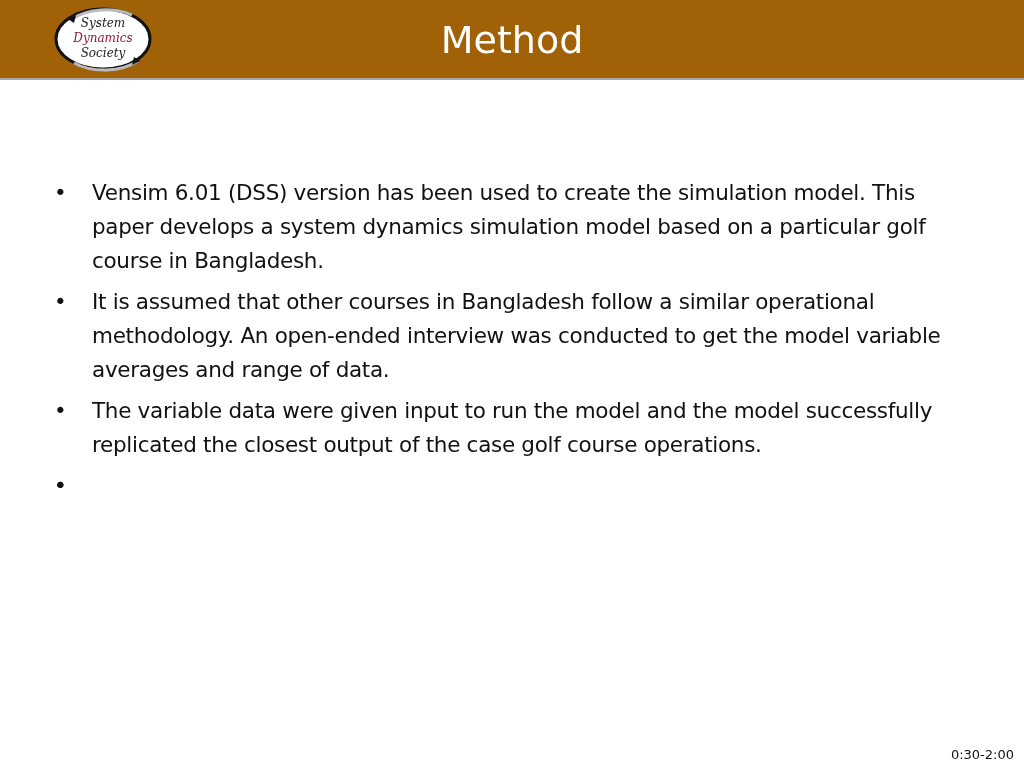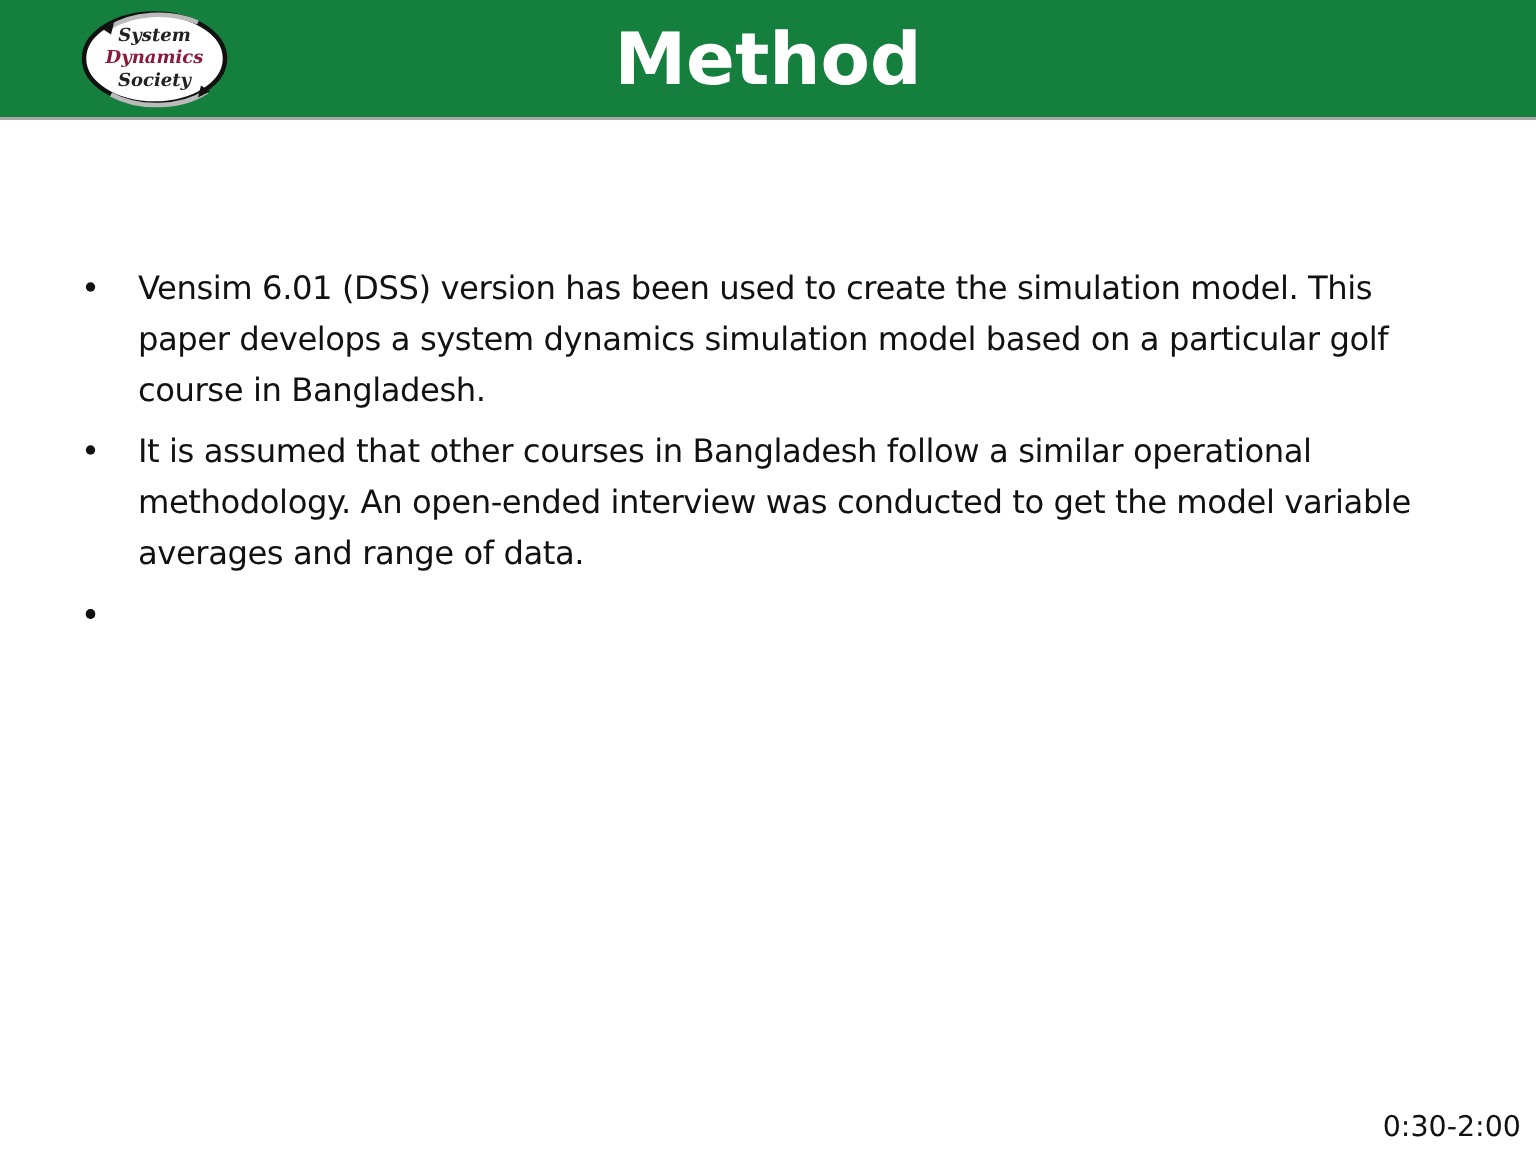--- a/index.html
+++ b/index.html
@@ -11,9 +11,8 @@
     }
     .header {
       position: absolute; left: 0; top: 0; width: 1024px; height: 78px;
-      background: #15803d;
+      background: #a16207;
       border-bottom: 2px solid #a6a6a6;
-      font-weight: bold;
     }
     .logo {
       position: absolute; left: 52px; top: 5px; width: 102px; height: 68px;

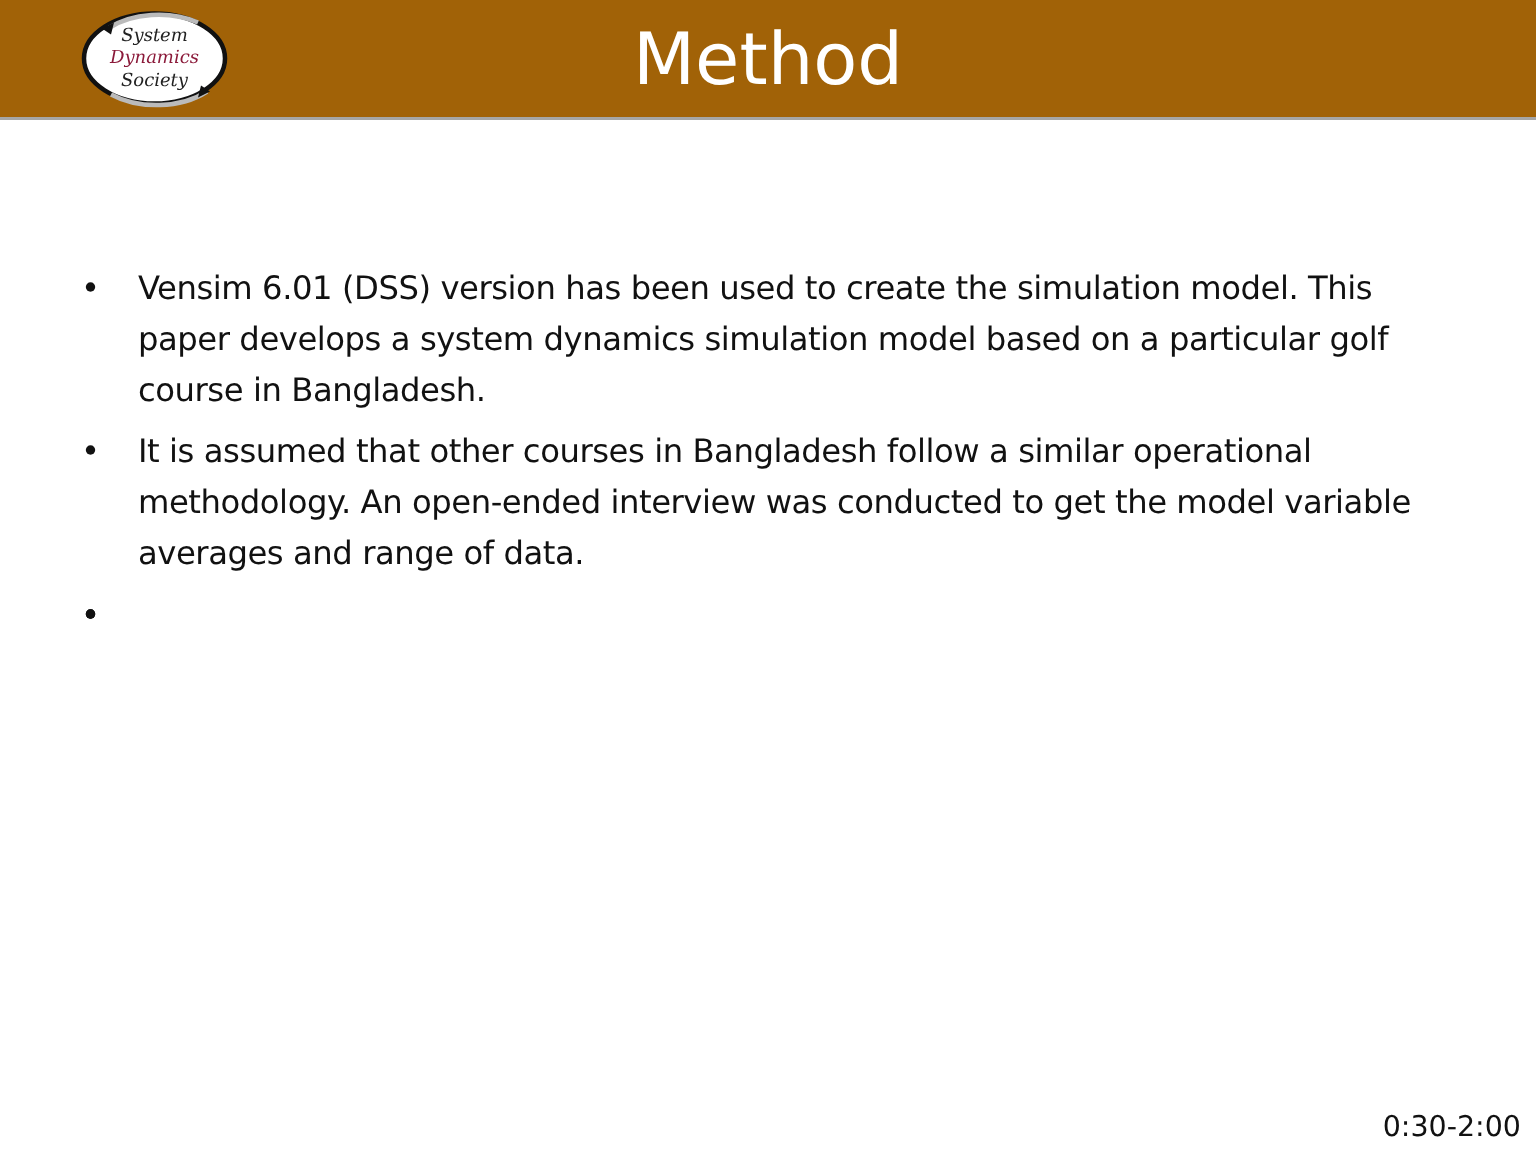--- a/index.html
+++ b/index.html
@@ -22,7 +22,7 @@
       position: absolute; left: 0; right: 0; top: 10px;
       text-align: center;
       font-family: "DejaVu Sans", sans-serif;
-      font-size: 48px; color: #ffffff; letter-spacing: 0px;
+      font-size: 38px; color: #ffffff; letter-spacing: 0px;
       line-height: 60px;
     }
     .content {

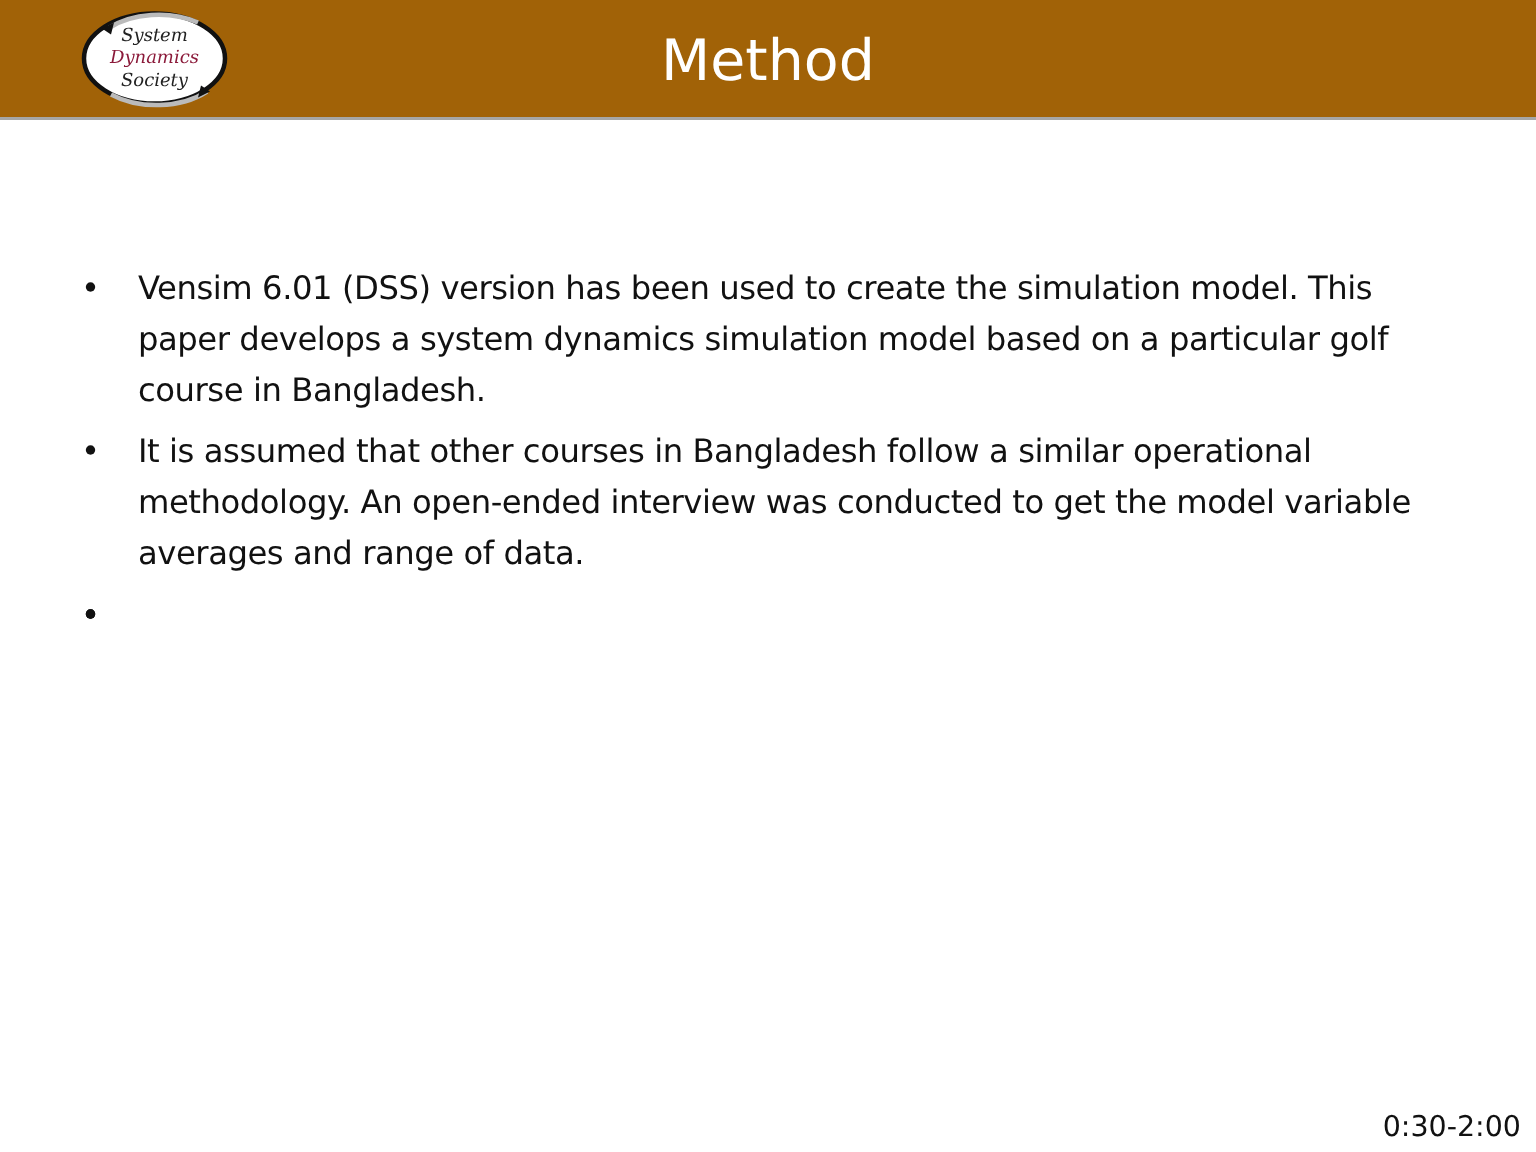--- a/index.html
+++ b/index.html
@@ -68,7 +68,7 @@
   <ul class="bullets">
     <li><span class="bullet">•</span><span>Vensim 6.01 (DSS) version has been used to create the simulation model. This paper develops a system dynamics simulation model based on a particular golf course in Bangladesh.</span></li>
     <li><span class="bullet">•</span><span>It is assumed that other courses in Bangladesh follow a similar operational methodology. An open-ended interview was conducted to get the model variable averages and range of data.</span></li>
-    <li><span class="bullet">•</span></li>
+    <li><span class="bullet">•</span><span>The variable data were given input to run the model and the model successfully replicated the closest output of the case golf course operations.</span></li>
     <li><span class="bullet">•</span></li>
     <li><span class="bullet">•</span></li>
   </ul>

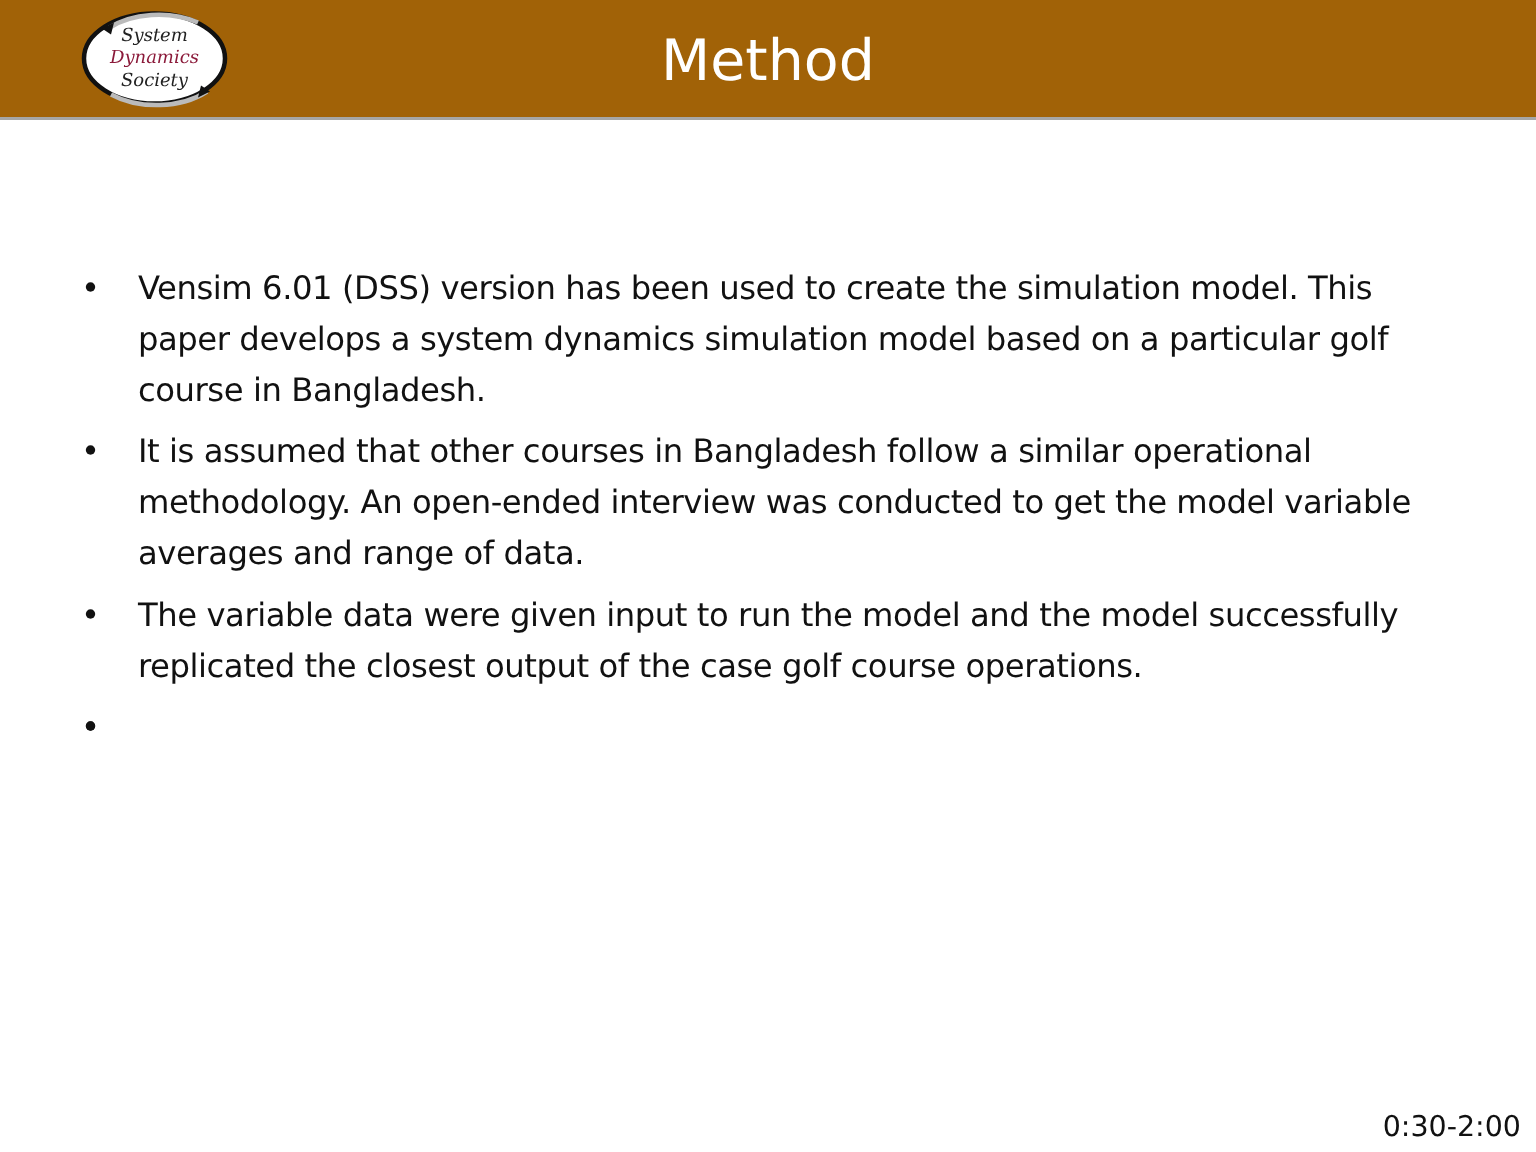--- a/index.html
+++ b/index.html
@@ -42,7 +42,7 @@
     .footer-note {
       position: absolute; right: 10px; bottom: 6px;
       font-family: "DejaVu Sans", sans-serif;
-      font-size: 19px; color: #111111;
+      font-size: 13px; color: #111111;
     }
   </style>
 </head>

